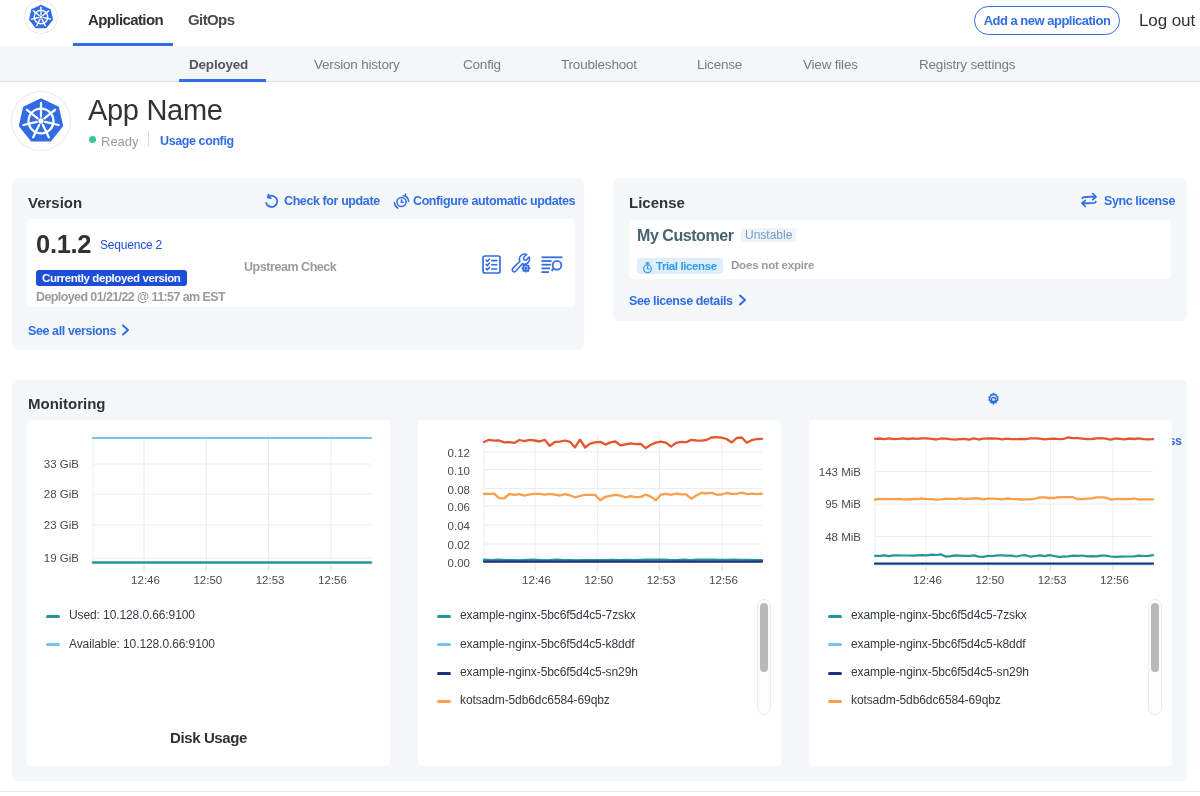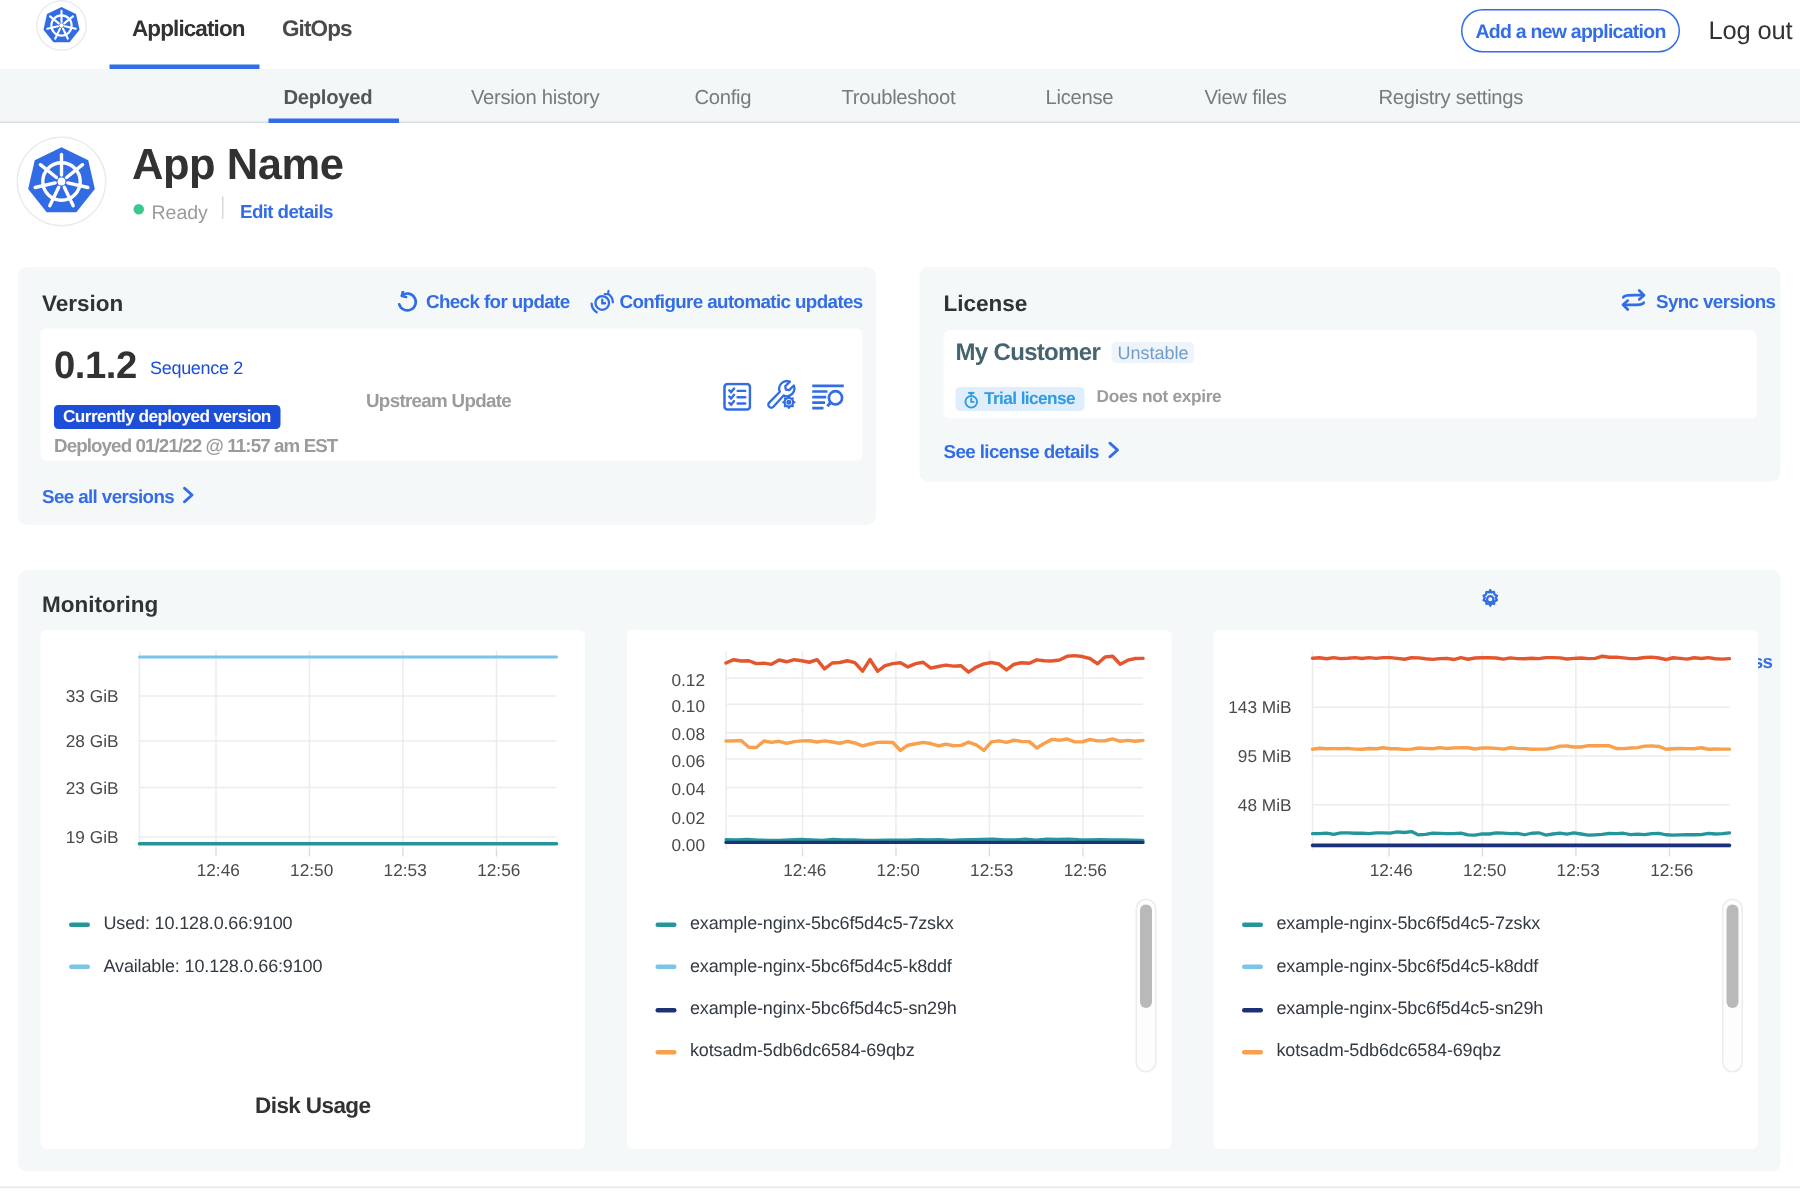--- a/index.html
+++ b/index.html
@@ -59,7 +59,7 @@
       </g>
     </svg>
   </div>
-<div class="abs" style="left:88px;top:94px;font-size:29px;font-weight:bold;letter-spacing:-0.3px;color:#323232;">App Name</div>
+<div class="abs" style="left:88px;top:94px;font-size:29px;font-weight:normal;letter-spacing:-0.3px;color:#323232;">App Name</div>
 <div class="abs" style="left:89px;top:136px;width:7px;height:7px;border-radius:50%;background:#3ac88e;"></div>
 <div class="abs" style="left:101px;top:134px;font-size:13px;color:#9b9b9b;">Ready</div>
 <div class="abs" style="left:148px;top:131px;width:1px;height:15px;background:#d5d9dc;"></div>

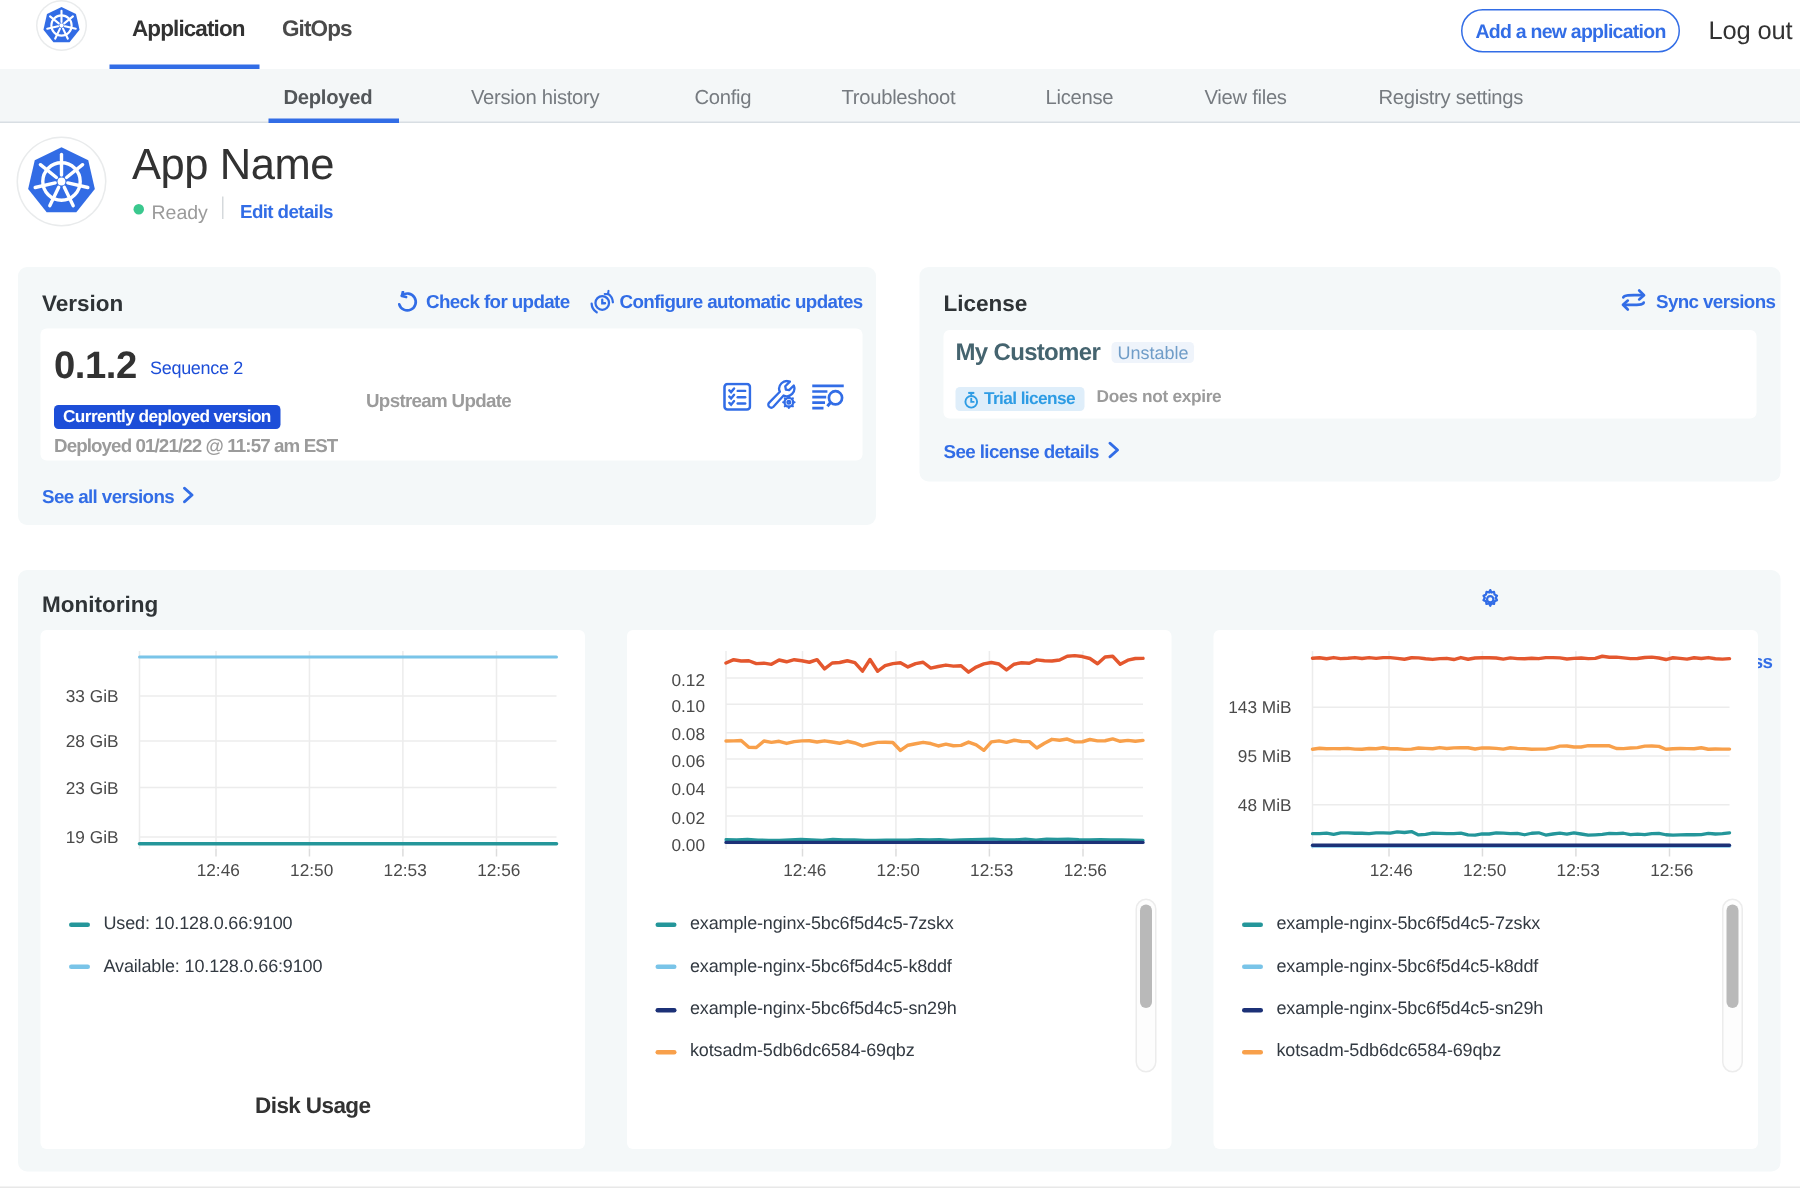--- a/index.html
+++ b/index.html
@@ -63,7 +63,7 @@
 <div class="abs" style="left:89px;top:136px;width:7px;height:7px;border-radius:50%;background:#3ac88e;"></div>
 <div class="abs" style="left:101px;top:134px;font-size:13px;color:#9b9b9b;">Ready</div>
 <div class="abs" style="left:148px;top:131px;width:1px;height:15px;background:#d5d9dc;"></div>
-<div class="abs link" style="left:160px;top:134px;">Edit details</div>
+<div class="abs link" style="left:160px;top:134px;">Usage config</div>
 
 <div class="card" style="left:12px;top:178px;width:572px;height:172px;"></div>
 <div class="abs h2" style="left:28px;top:194px;">Version</div>

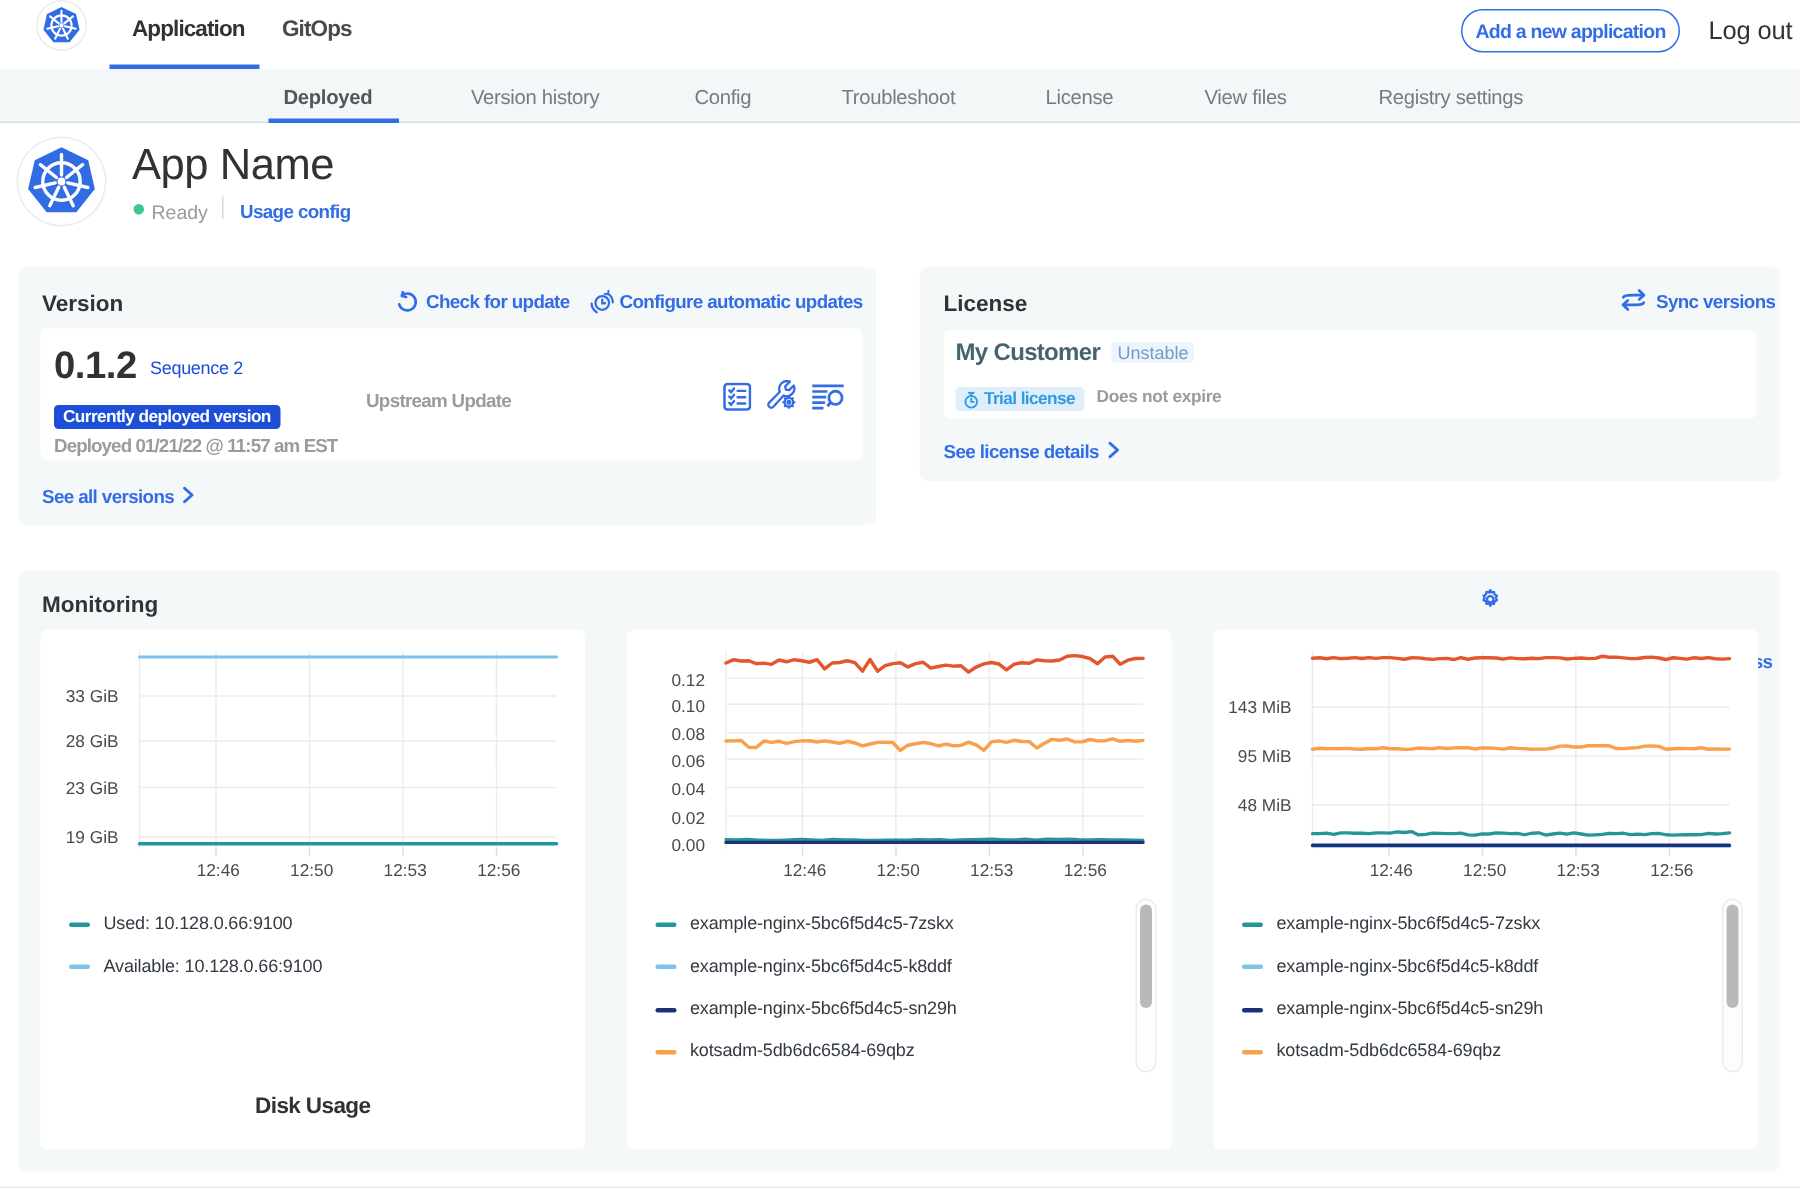--- a/index.html
+++ b/index.html
@@ -143,7 +143,7 @@
         <path d="M5.2 8.4 2 11.2 5.2 14.3"></path>
       </g>
     </svg></div>
-<div class="abs link" style="left:1104px;top:194px;">Sync versions</div>
+<div class="abs link" style="left:1104px;top:194px;">Sync license</div>
 <div class="icard" style="left:629px;top:220px;width:542px;height:59px;"></div>
 <div class="abs" style="left:637px;top:227px;font-size:16px;font-weight:bold;letter-spacing:-0.45px;color:#45646f;">My Customer</div>
 <div class="abs" style="left:741px;top:228px;height:14px;background:#eff4fb;border-radius:3px;color:#709dc8;font-size:12px;line-height:14px;padding:0 4px;">Unstable</div>

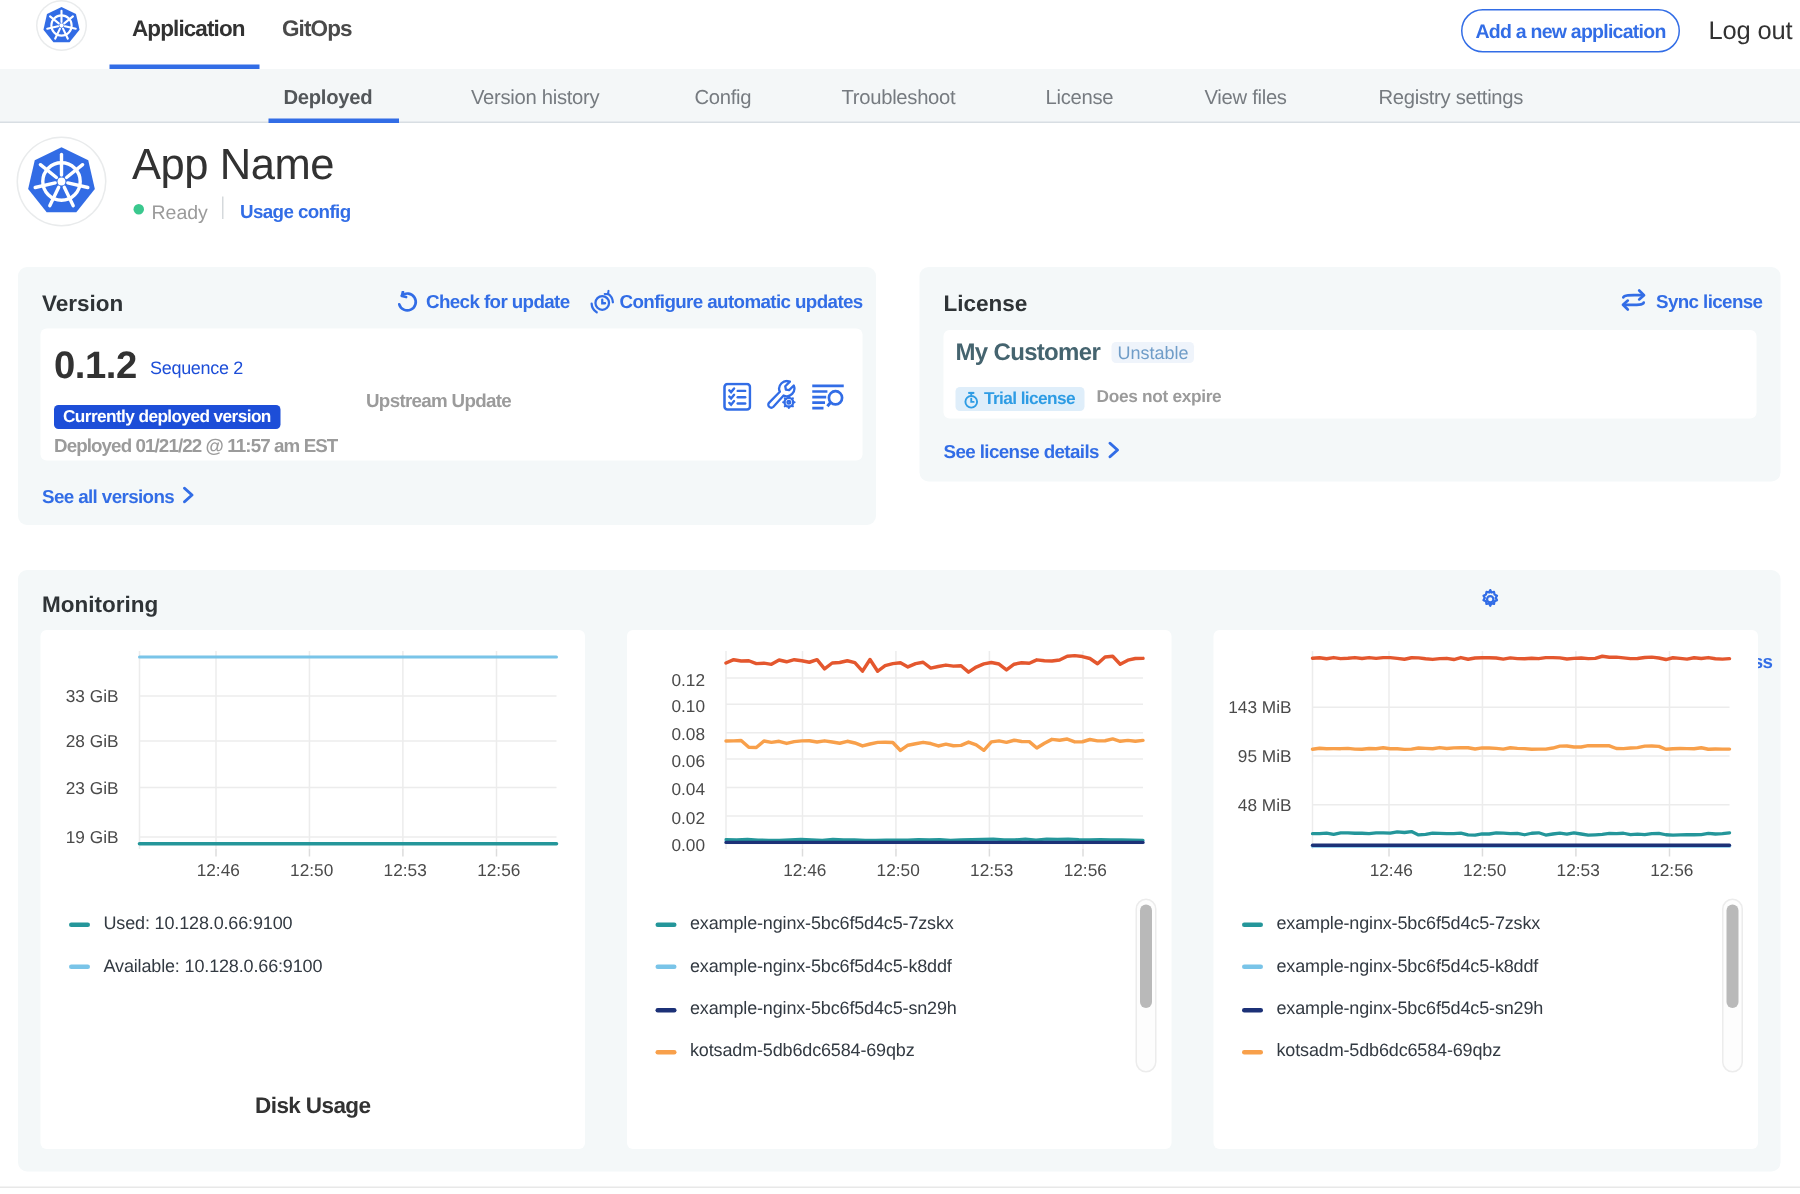--- a/index.html
+++ b/index.html
@@ -87,7 +87,7 @@
 <div class="abs" style="left:100px;top:238px;font-size:12px;letter-spacing:-0.2px;color:#1d4ed8;">Sequence 2</div>
 <div class="abs" style="left:36px;top:270px;height:16px;background:#1d4ed8;border-radius:3px;color:#fff;font-size:11.5px;font-weight:bold;letter-spacing:-0.4px;line-height:16px;padding:0 6px;">Currently deployed version</div>
 <div class="abs" style="left:36px;top:290px;font-size:12.5px;font-weight:bold;letter-spacing:-0.6px;color:#9b9b9b;">Deployed 01/21/22 @ 11:57 am EST</div>
-<div class="abs" style="left:244px;top:260px;font-size:12.5px;font-weight:bold;letter-spacing:-0.45px;color:#9b9b9b;">Upstream Update</div>
+<div class="abs" style="left:244px;top:260px;font-size:12.5px;font-weight:bold;letter-spacing:-0.45px;color:#9b9b9b;">Upstream Check</div>
 <div class="abs" style="left:482px;top:255px;"><svg width="19" height="19" viewBox="0 0 19 19">
       <g fill="none" stroke="#326de6" stroke-width="1.7">
         <rect x="1" y="1" width="17" height="17" rx="2"></rect>

